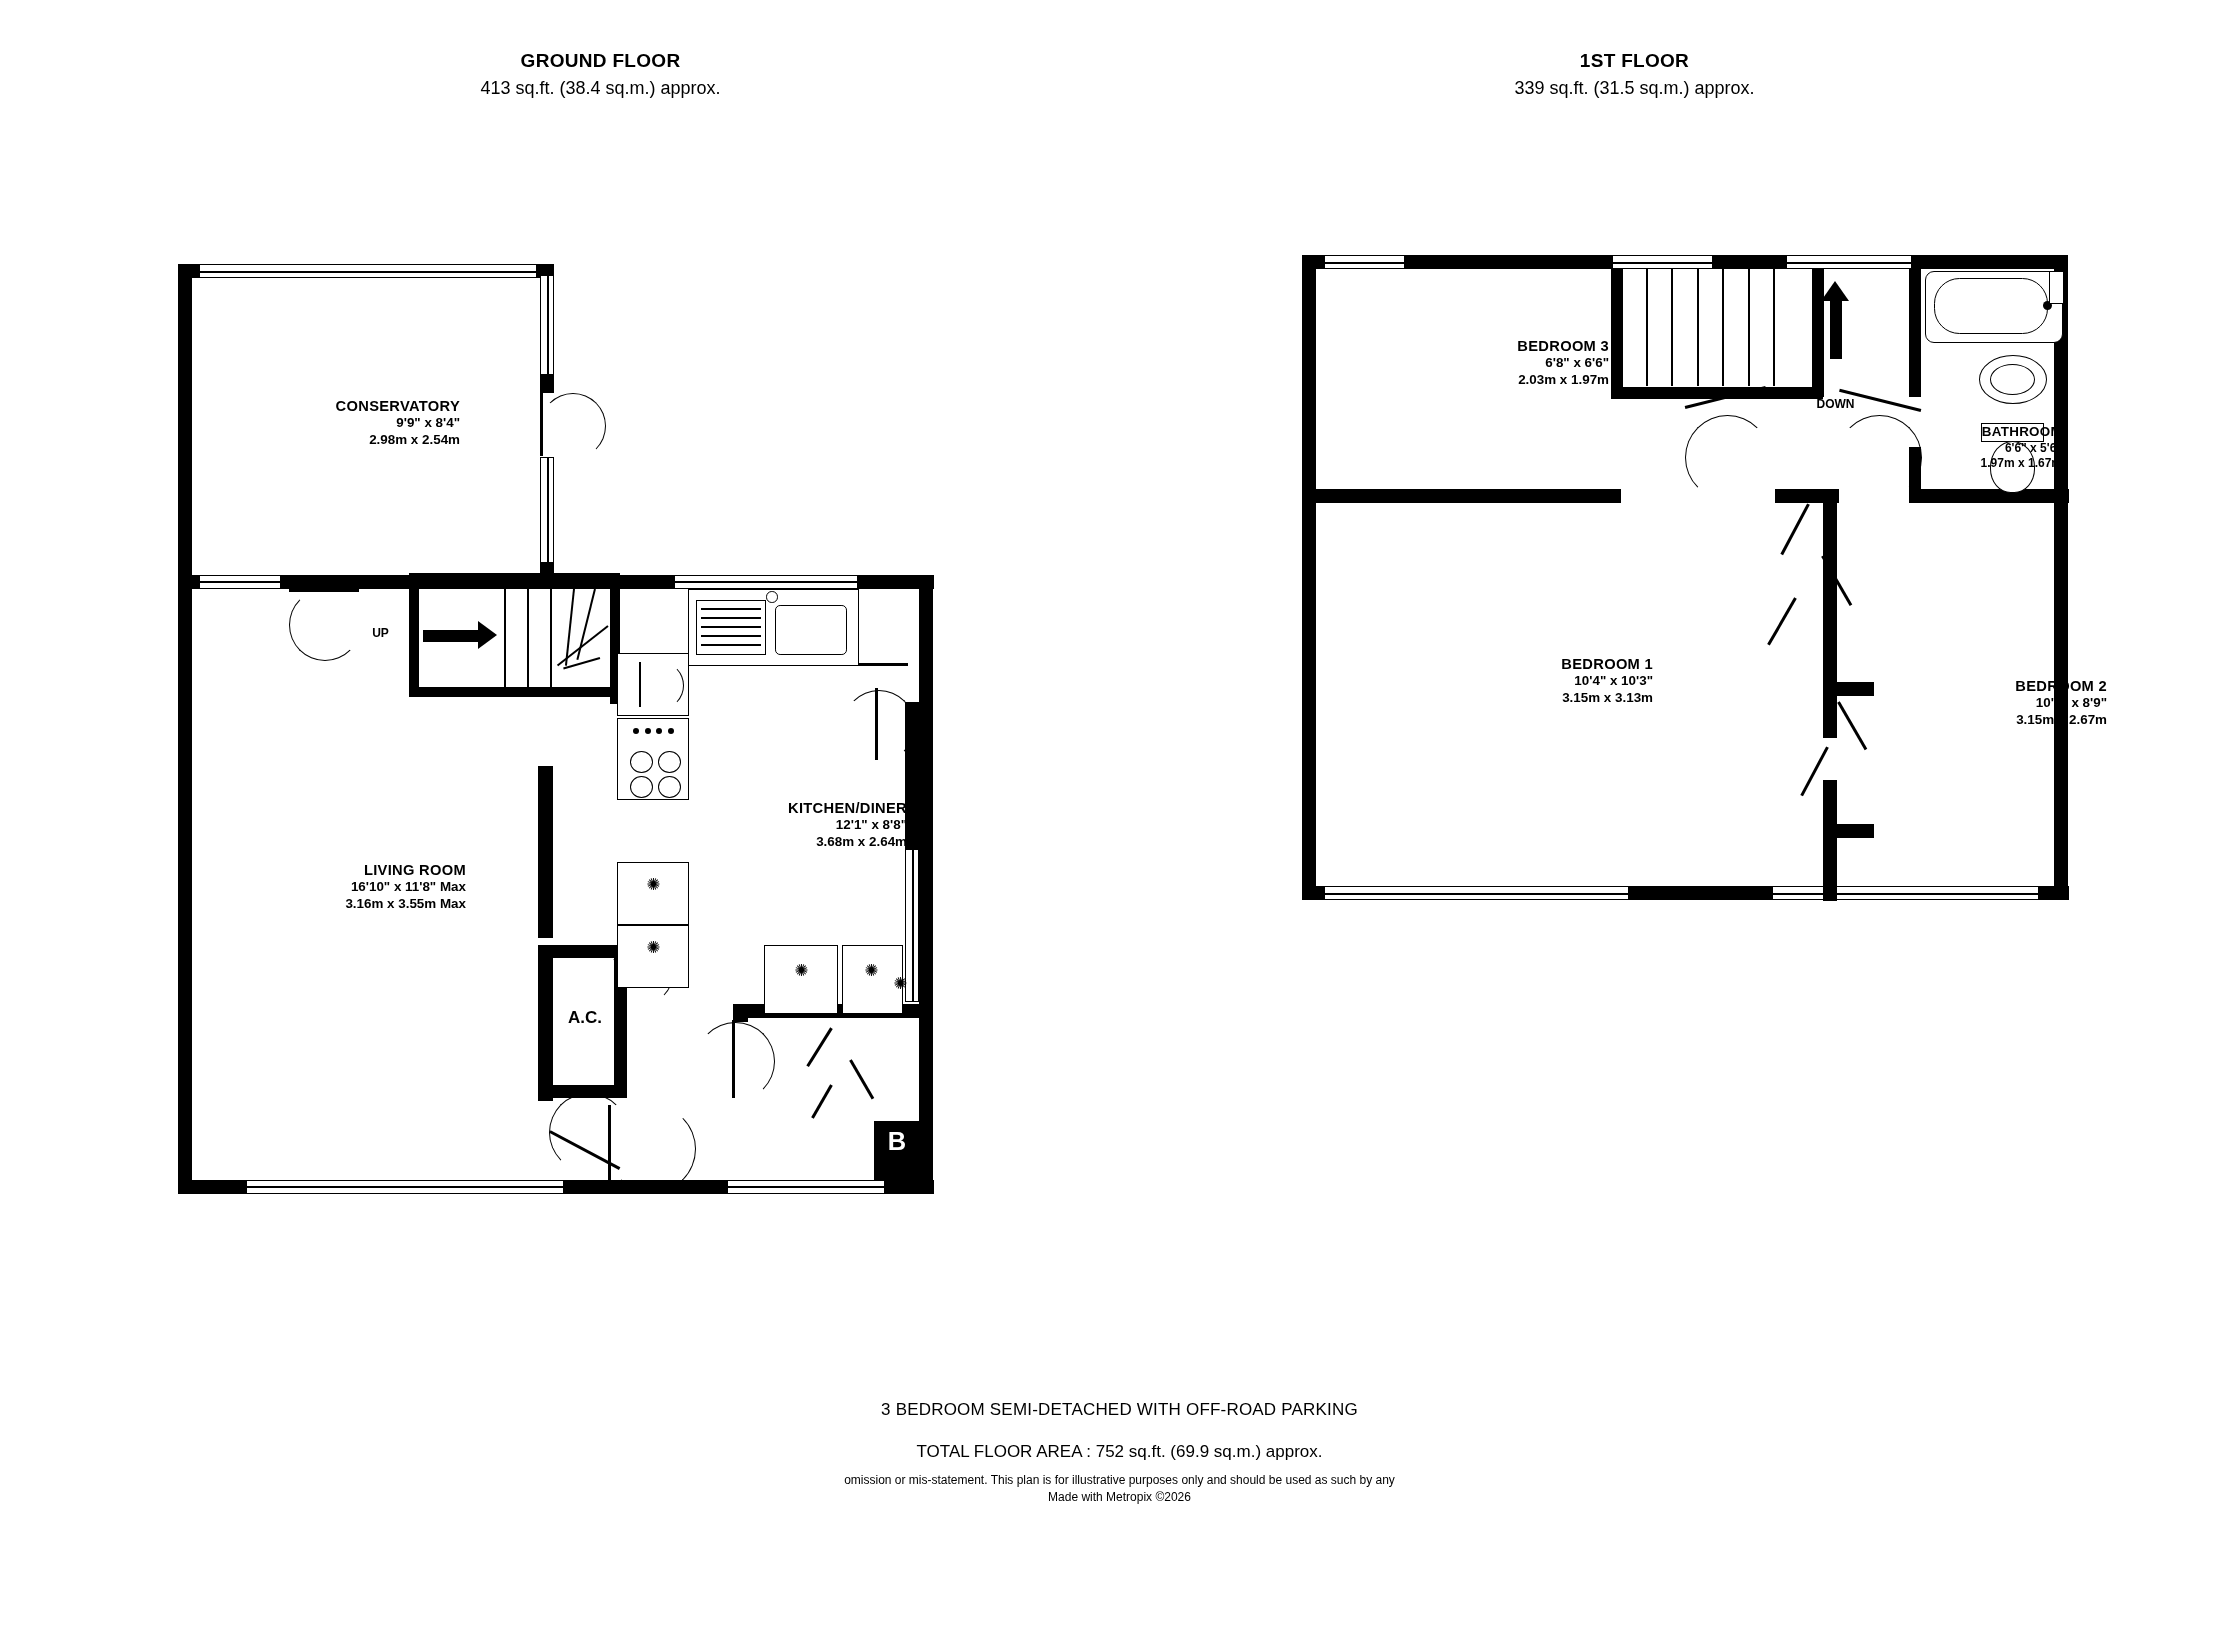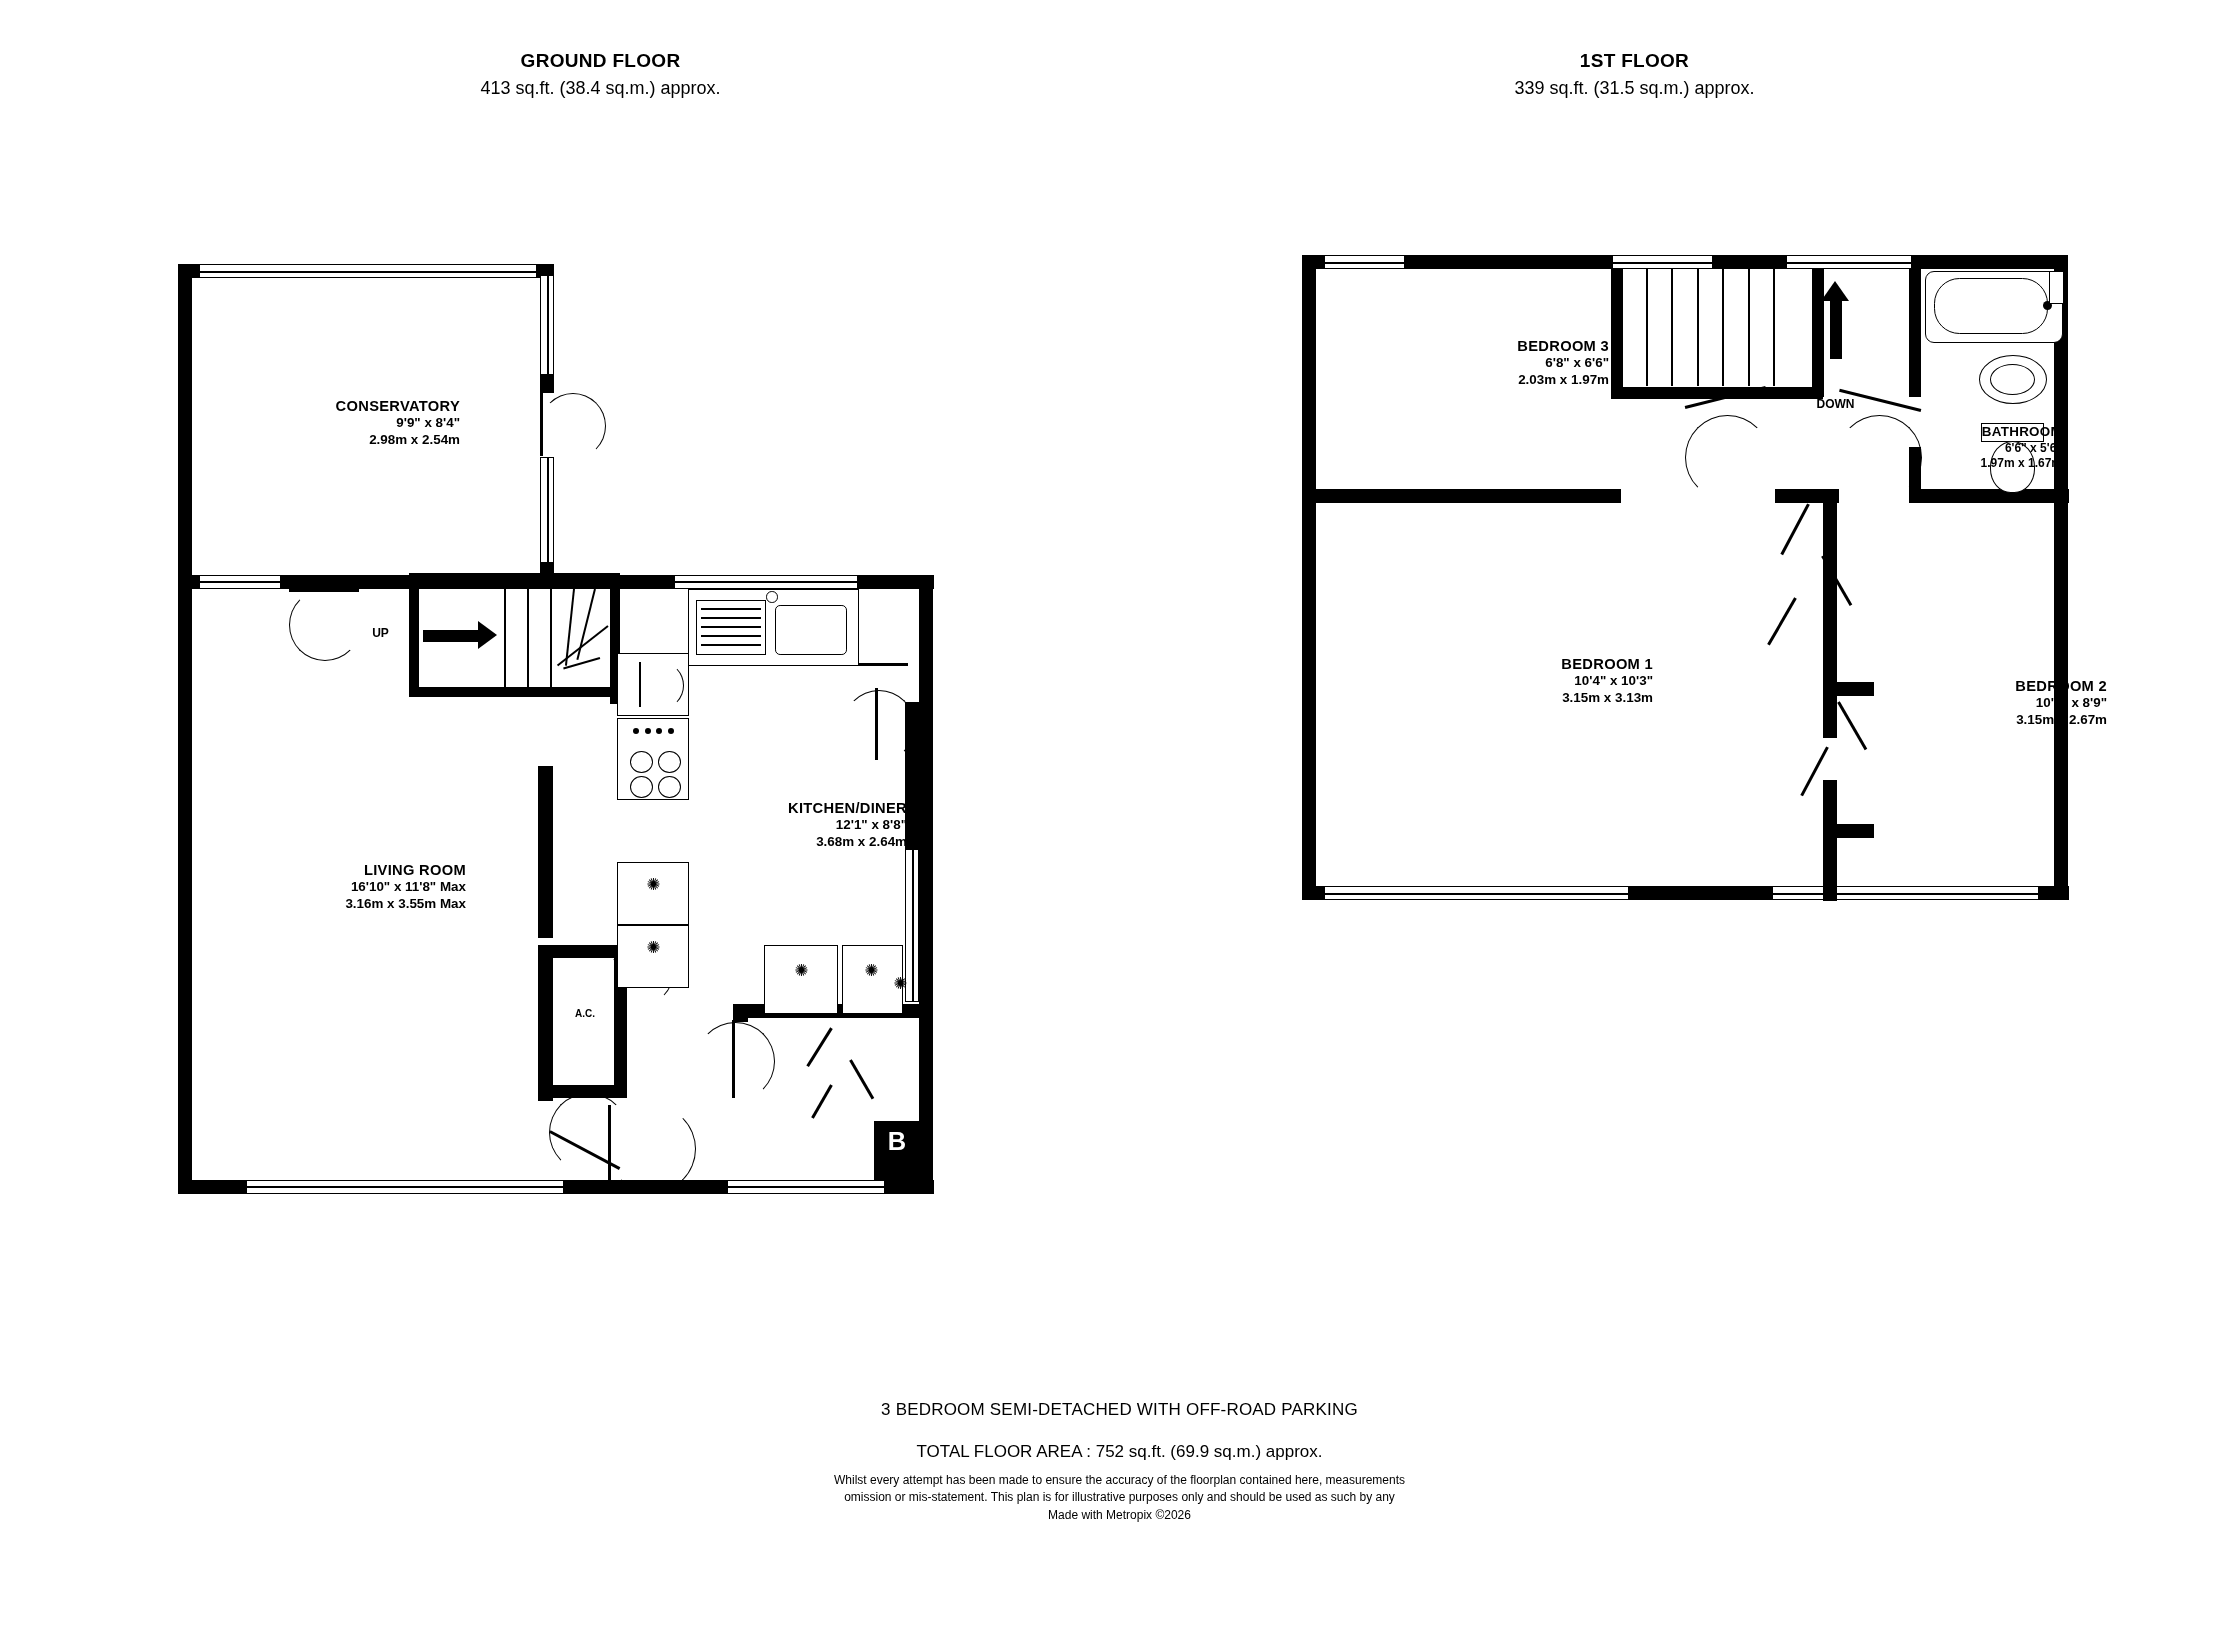--- a/index.html
+++ b/index.html
@@ -40,7 +40,7 @@
   .room-label .d1{display:block;font-size:13.4px;font-weight:bold;}
   .room-label .d2{display:block;font-size:13.4px;font-weight:bold;}
   .tiny-label{position:absolute;font-size:12px;font-weight:bold;text-align:center;white-space:nowrap;}
-  .small-label{position:absolute;font-size:10px;font-weight:bold;text-align:center;white-space:nowrap;}
+  .small-label{position:absolute;font-size:17px;font-weight:bold;text-align:center;white-space:nowrap;}
   
   .arc{position:absolute;border:1.9px solid #000;border-radius:50%;}
   .thin{position:absolute;background:#000;}

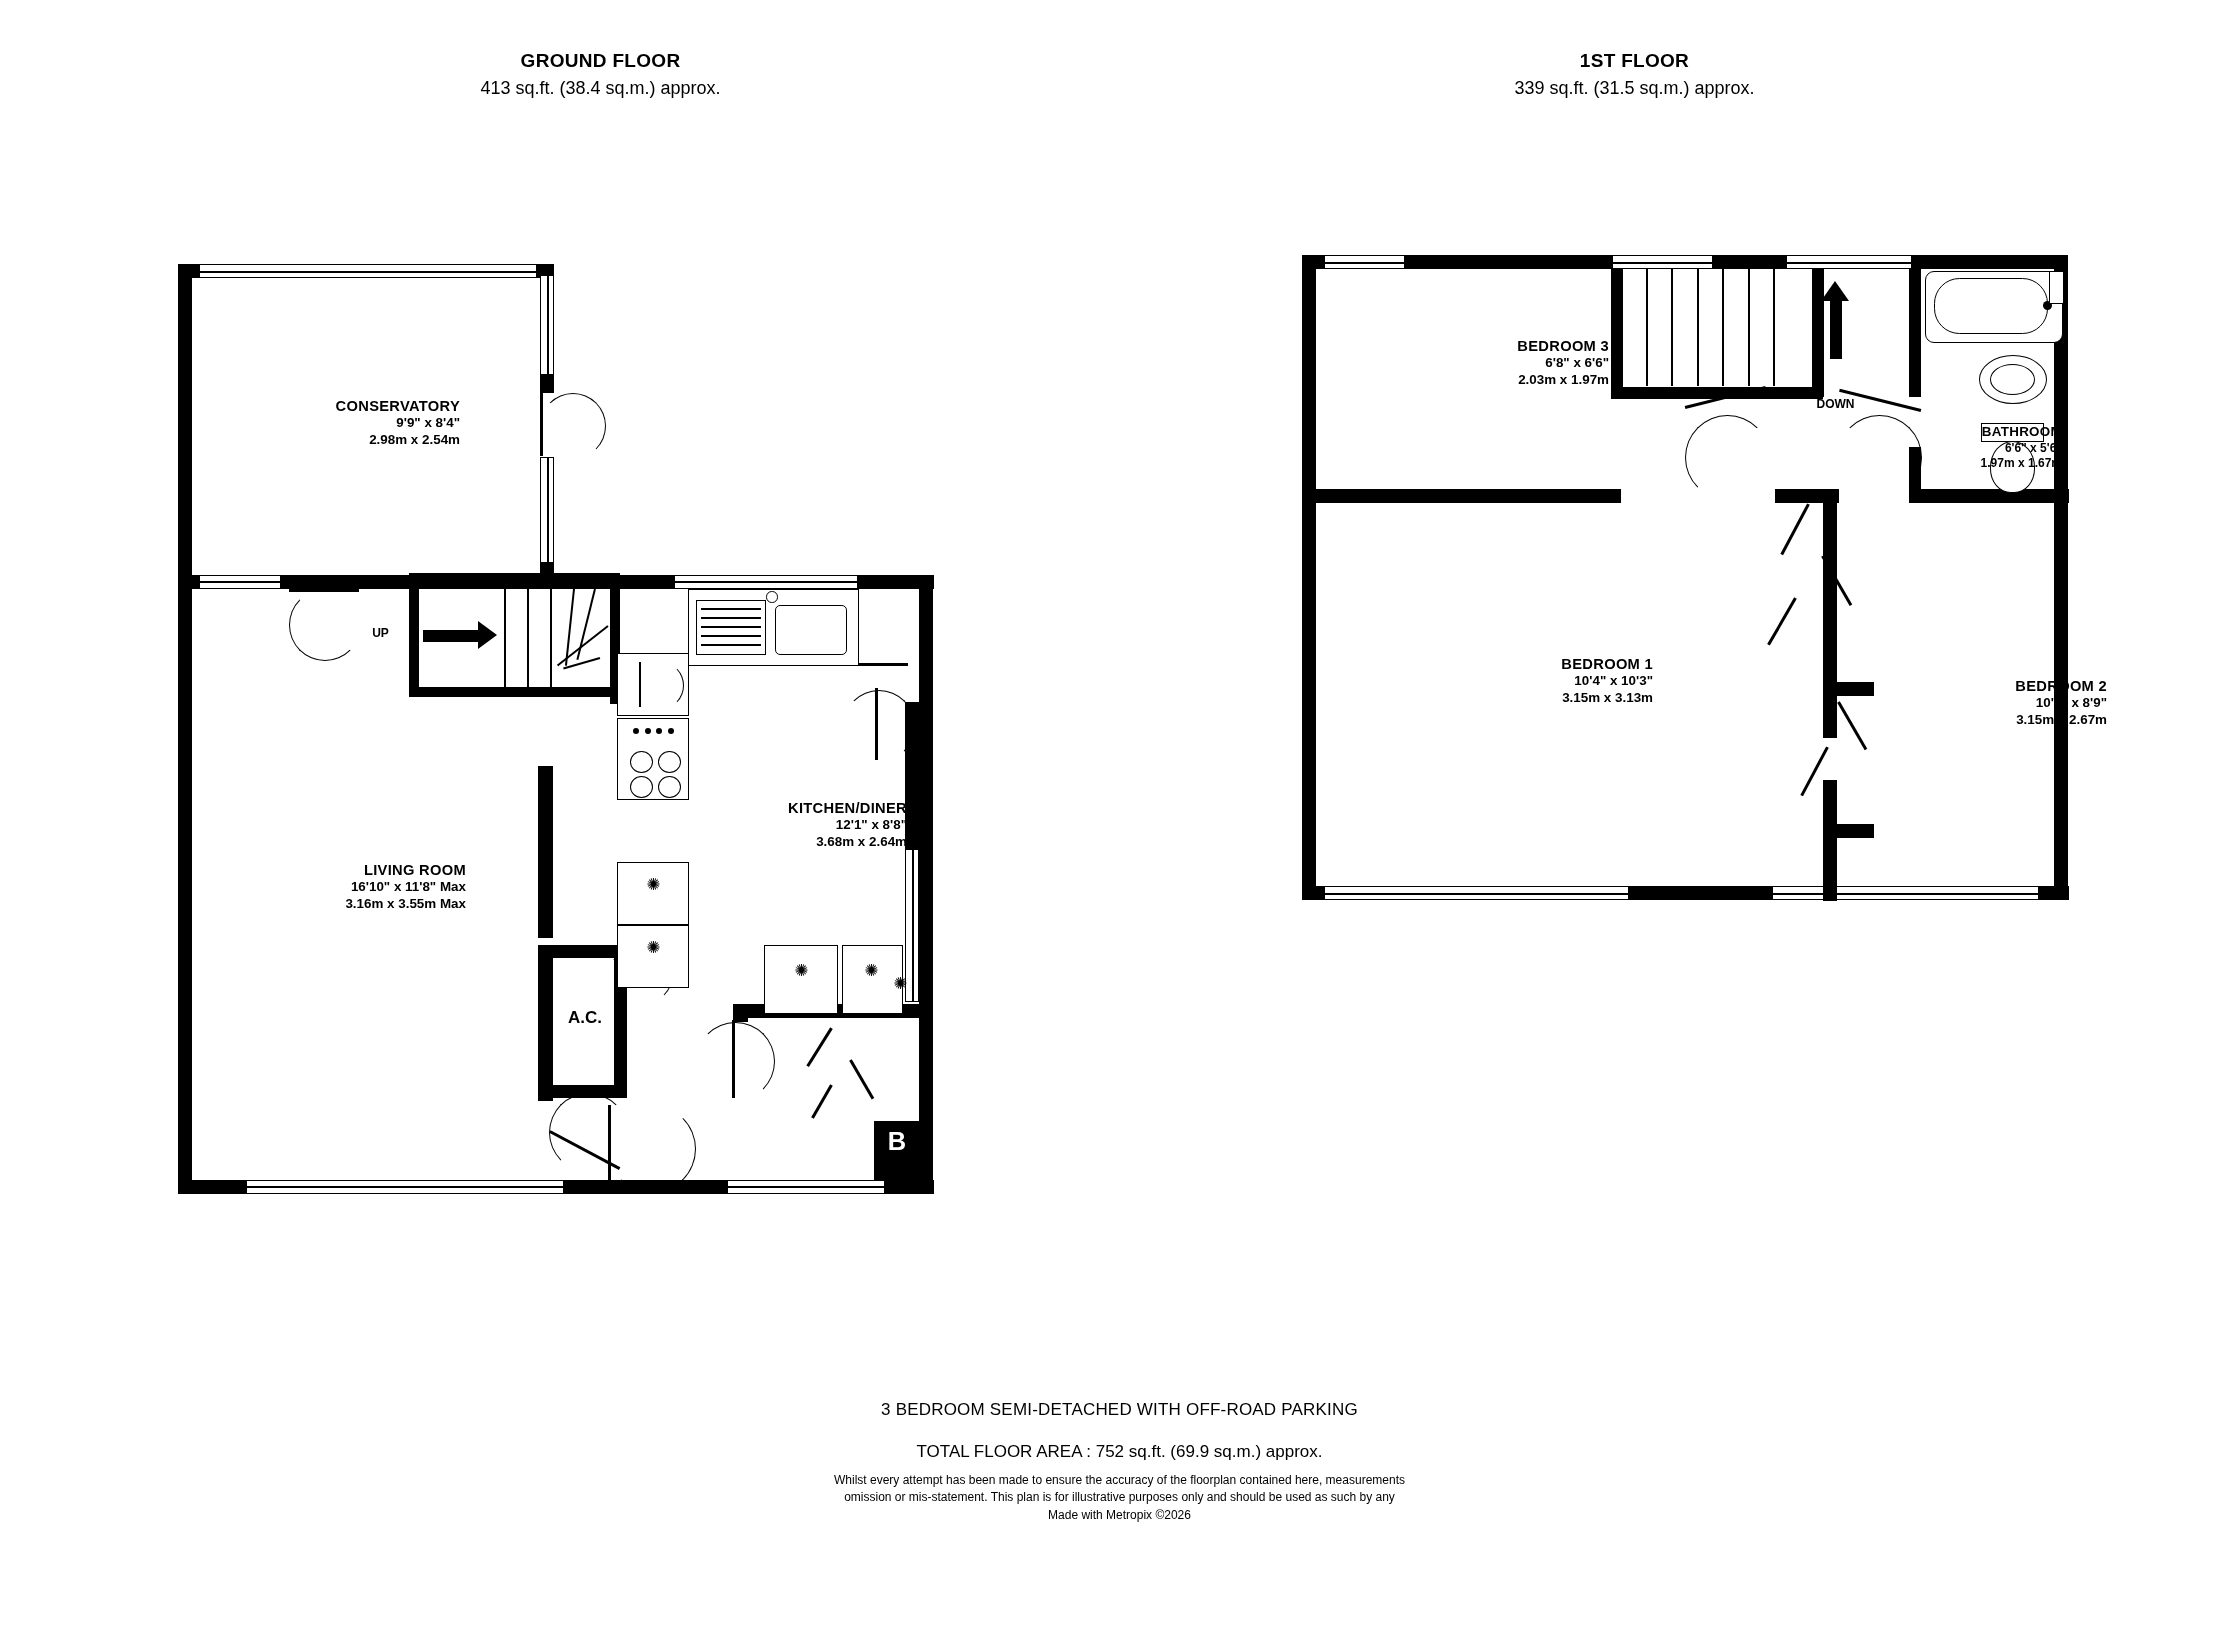--- a/index.html
+++ b/index.html
@@ -323,7 +323,6 @@
 <div class="foot foot-title" style="left:0;top:1400px;">3 BEDROOM SEMI-DETACHED WITH OFF-ROAD PARKING</div>
 <div class="foot foot-area" style="left:0;top:1442px;">TOTAL FLOOR AREA : 752 sq.ft. (69.9 sq.m.) approx.</div>
 <div class="foot foot-disc" style="left:0;top:1472px;">
-  <div>Whilst every attempt has been made to ensure the accuracy of the floorplan contained here, measurements</div>
   <div>omission or mis-statement. This plan is for illustrative purposes only and should be used as such by any</div>
   <div>Made with Metropix ©2026</div>
 </div>

